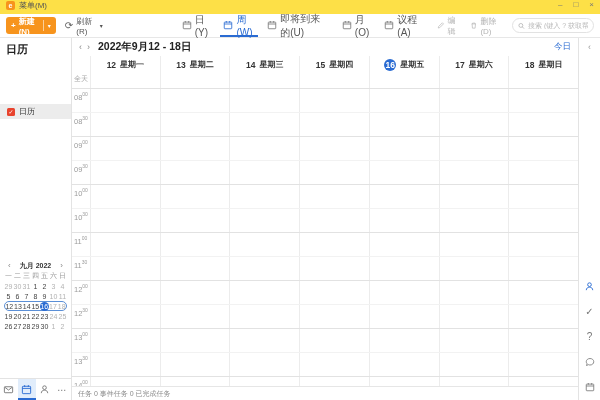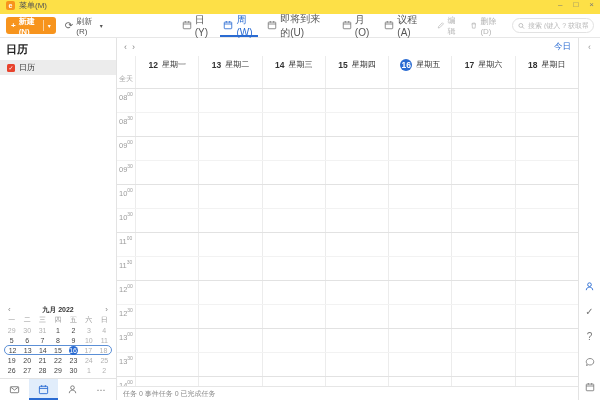--- a/index.html
+++ b/index.html
@@ -38,7 +38,7 @@
   .content { flex:1; display:flex; min-height:0; }
 
   
-  .sidebar { width:117px; border-right:1px solid #e3e3e3; display:flex; flex-direction:column; flex-shrink:0; }
+  .sidebar { width:72px; border-right:1px solid #e3e3e3; display:flex; flex-direction:column; flex-shrink:0;gap:44px; }
   .sb-header { font-size:11px; font-weight:bold; color:#222; padding:4px 6px 3px; }
   .sb-item { height:15px; display:flex; align-items:center; gap:4px; padding:0 7px; font-size:8px; color:#333; }
   .sb-item.selected { background:#ececec; }

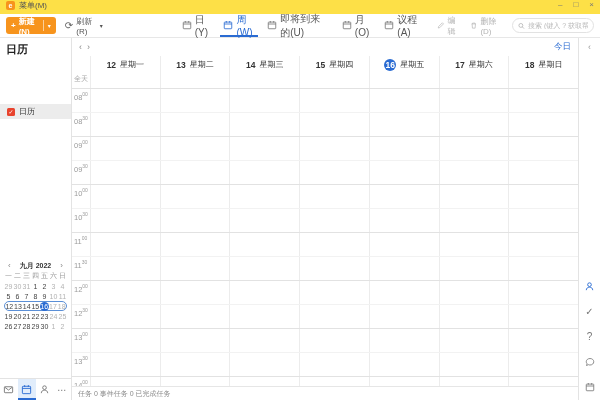--- a/index.html
+++ b/index.html
@@ -306,6 +306,7 @@
       <div class="main-head">
         <span class="nav-arrow">‹</span>
         <span class="nav-arrow">›</span>
+        <span class="range">2022年9月12 - 18日</span>
         <span class="today-link">今日</span>
       </div>
       <div class="day-head" id="day-head">

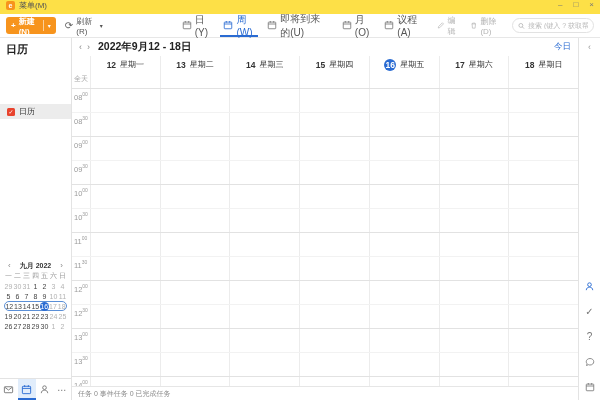--- a/index.html
+++ b/index.html
@@ -77,7 +77,7 @@
   .gutter { width:18px; flex-shrink:0; }
   .dh-cell { flex:1; border-left:1px solid #ececec; display:flex; align-items:center; justify-content:center; gap:4px; min-width:0; }
   .dh-num { font-size:8.5px; font-weight:bold; color:#333; }
-  .dh-name { font-size:8px; color:#333; }
+  .dh-name { font-size:8px; color:#333;font-weight:bold; }
   .dh-num.today { background:var(--blue); color:#fff; width:12px; height:12px; border-radius:50%; display:flex; align-items:center; justify-content:center; }
 
   .allday { height:15px; display:flex; flex-shrink:0; }

